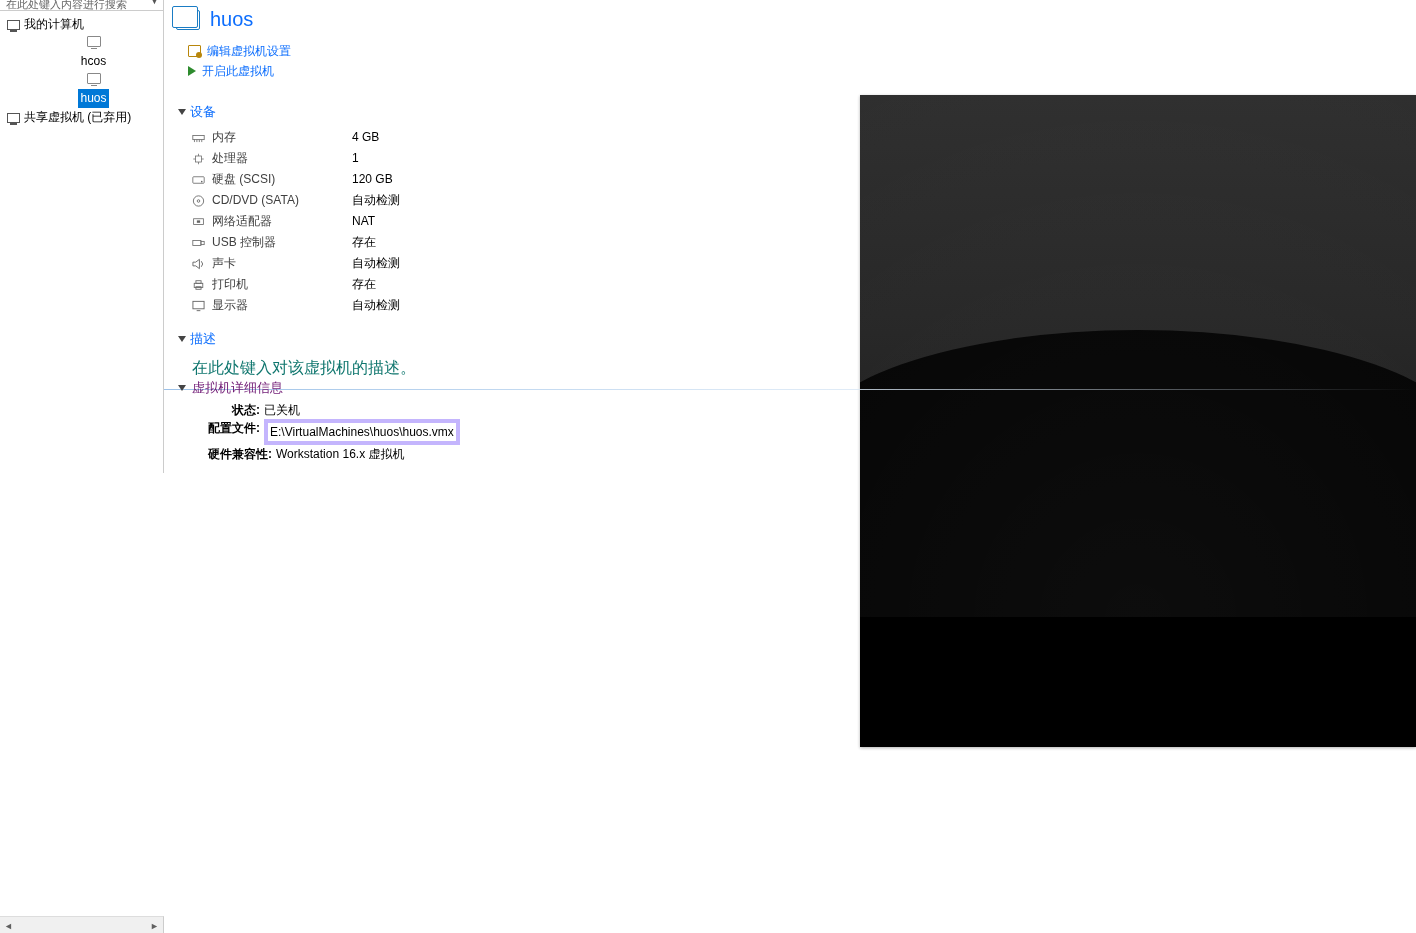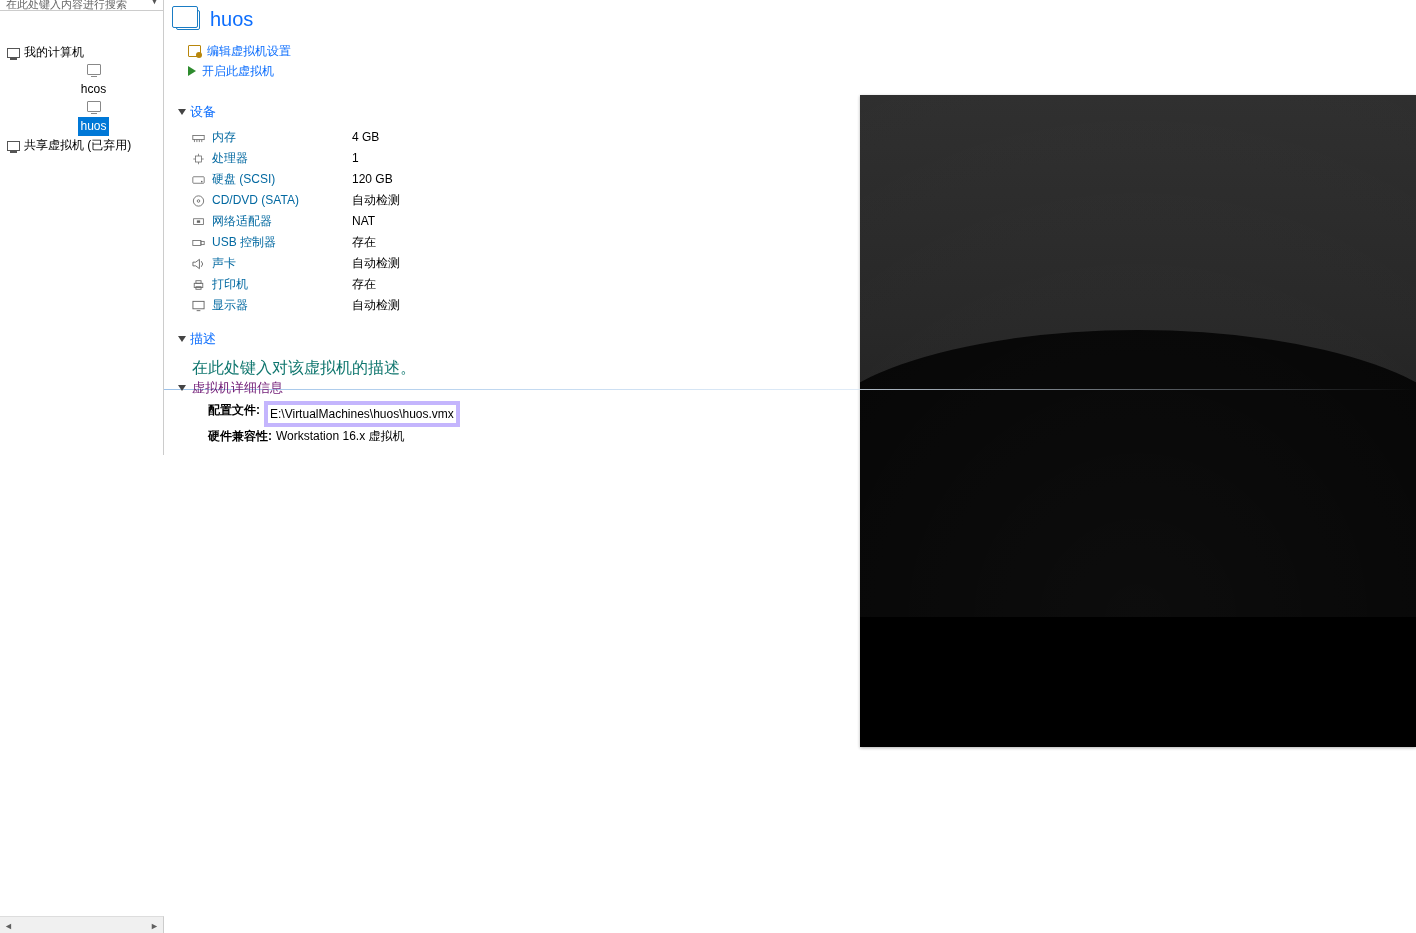--- a/index.html
+++ b/index.html
@@ -27,7 +27,6 @@
   display: flex;
   flex-direction: column;
   background: #fff;
-  gap: 28px;
 }
 .search-bar {
   height: 11px;

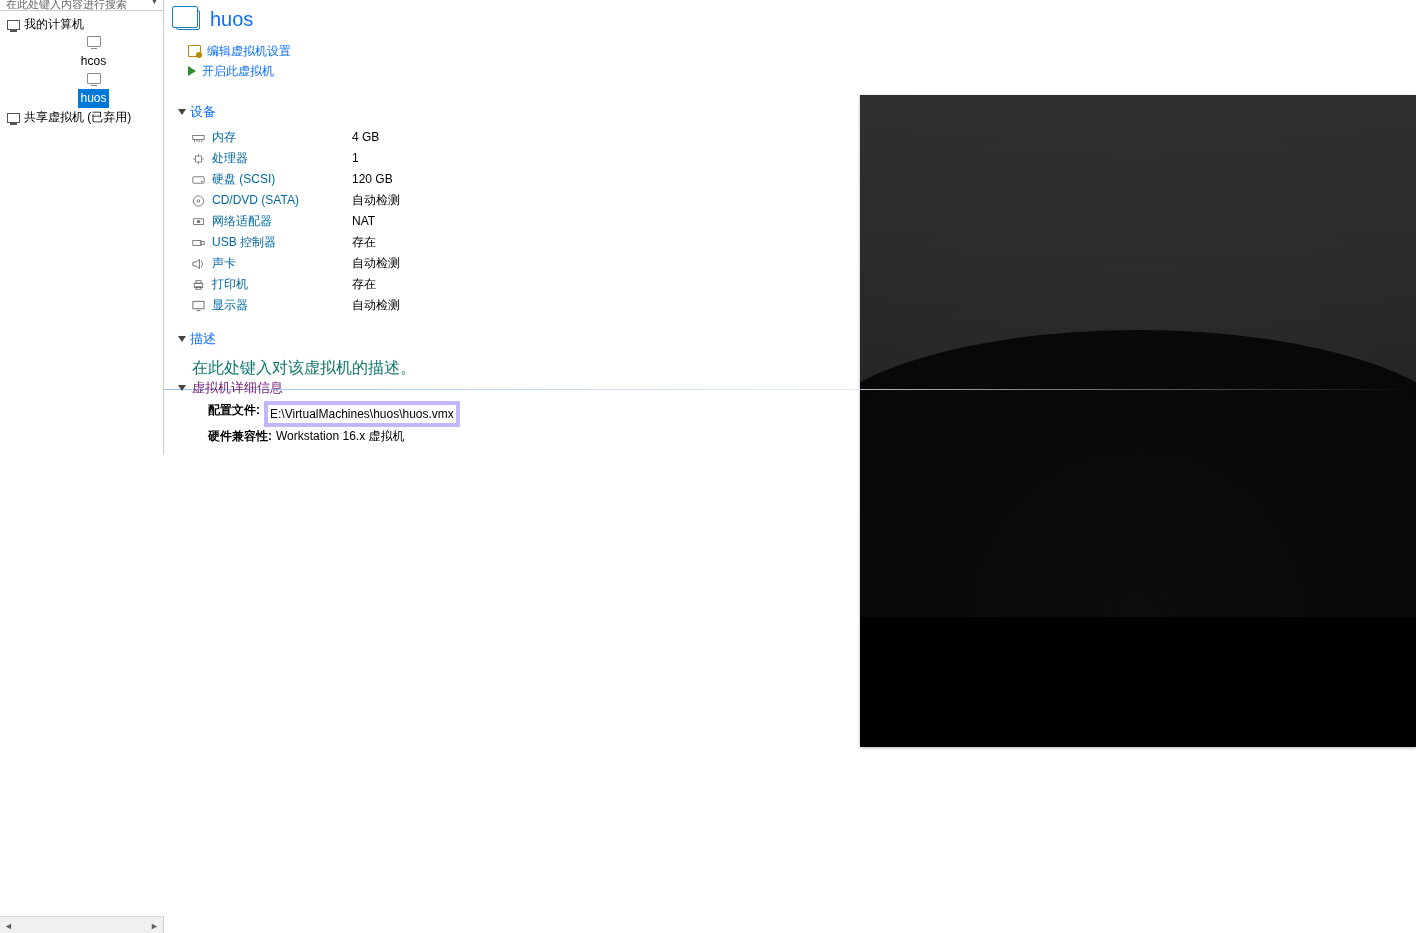--- a/index.html
+++ b/index.html
@@ -191,7 +191,7 @@
   color: #555;
   margin-right: 6px;
 }
-.dev-name { width: 140px; color: #0369a1; }
+.dev-name { width: 140px; color: #404040; }
 .dev-val { color: #000; }
 .desc-placeholder {
   color: #0f766e;

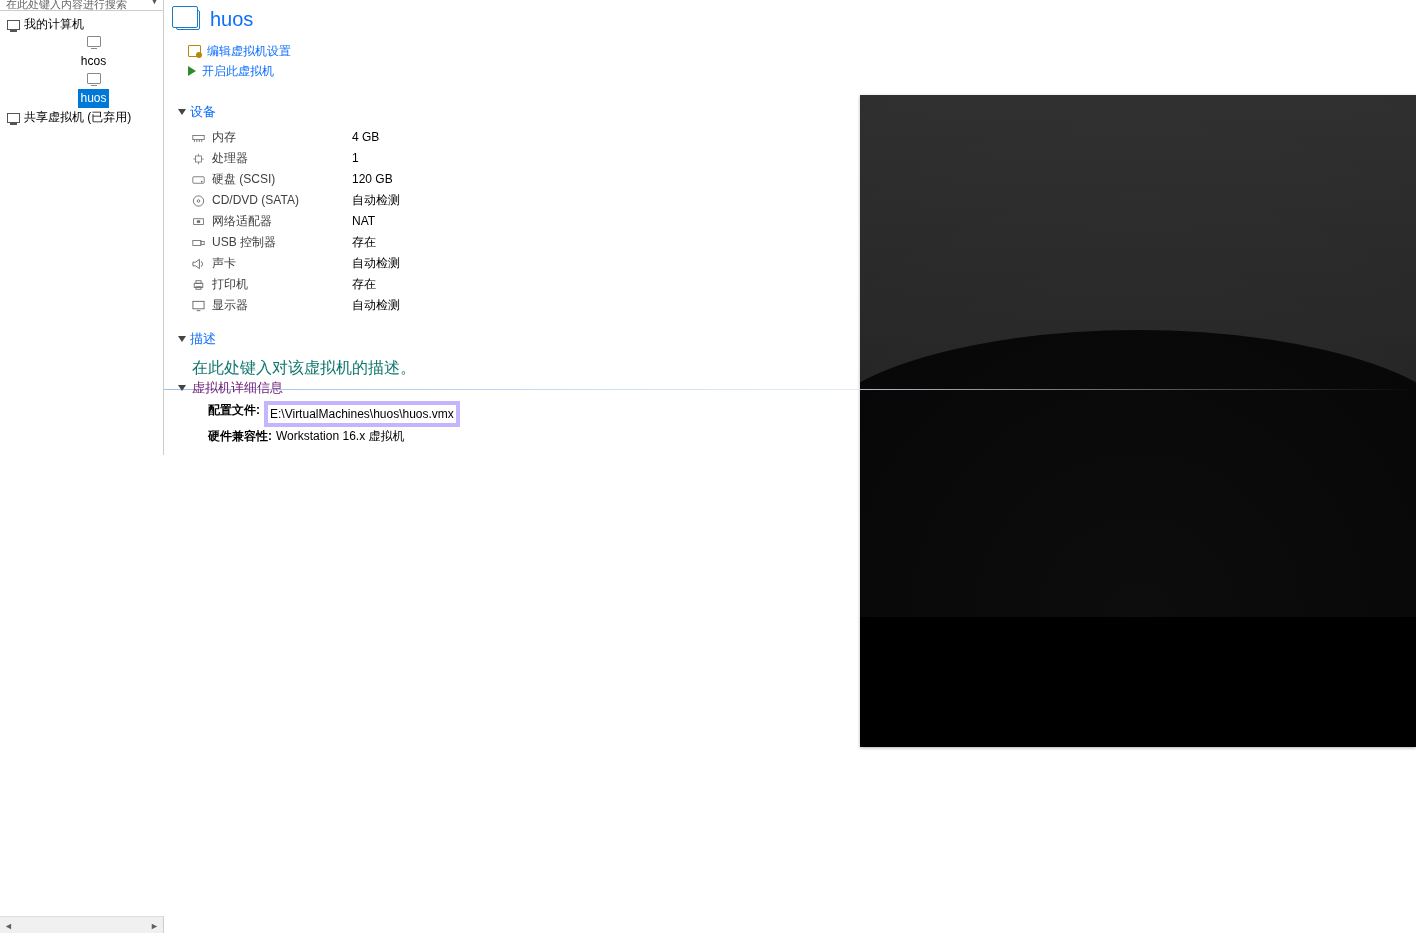--- a/index.html
+++ b/index.html
@@ -484,6 +484,10 @@
       </div>
       <div class="details-grid">
         <div class="details-row">
+          <div class="details-label">状态:</div>
+          <div class="details-val">已关机</div>
+        </div>
+        <div class="details-row">
           <div class="details-label">配置文件:</div>
           <div class="details-val"><span class="hl-box">E:\VirtualMachines\huos\huos.vmx</span></div>
         </div>

